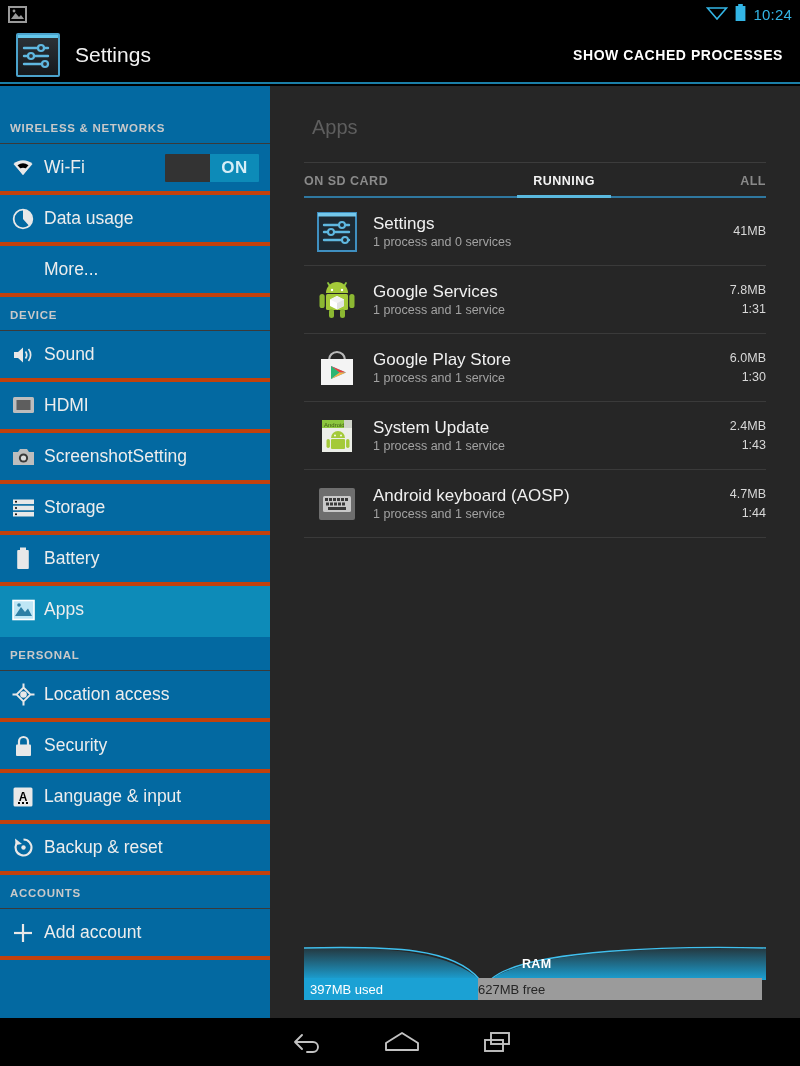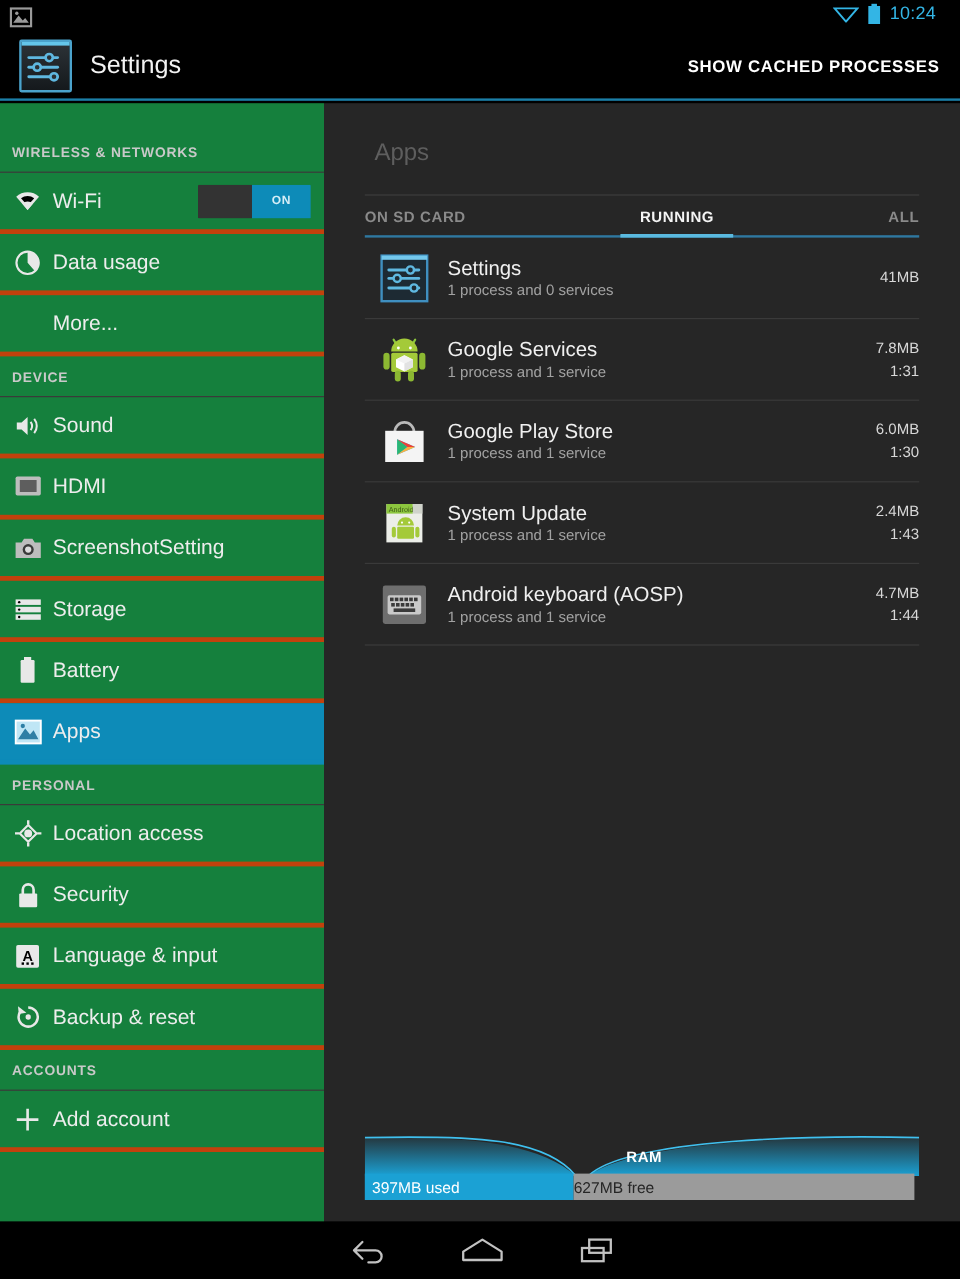--- a/index.html
+++ b/index.html
@@ -19,8 +19,8 @@
   }
   .sb-left { padding-left:8px; display:flex; align-items:center; }
   .sb-right {
-    margin-left:auto; padding-right:20px;
-    display:flex; gap:7px;
+    margin-left:auto; padding-right:8px;
+    display:flex; align-items:center; gap:7px;
   }
   .sb-clock { color:#33b5e5; font-size:15px; letter-spacing:.2px; }
   .notif-icon { width:19px; height:17px; position:relative; }

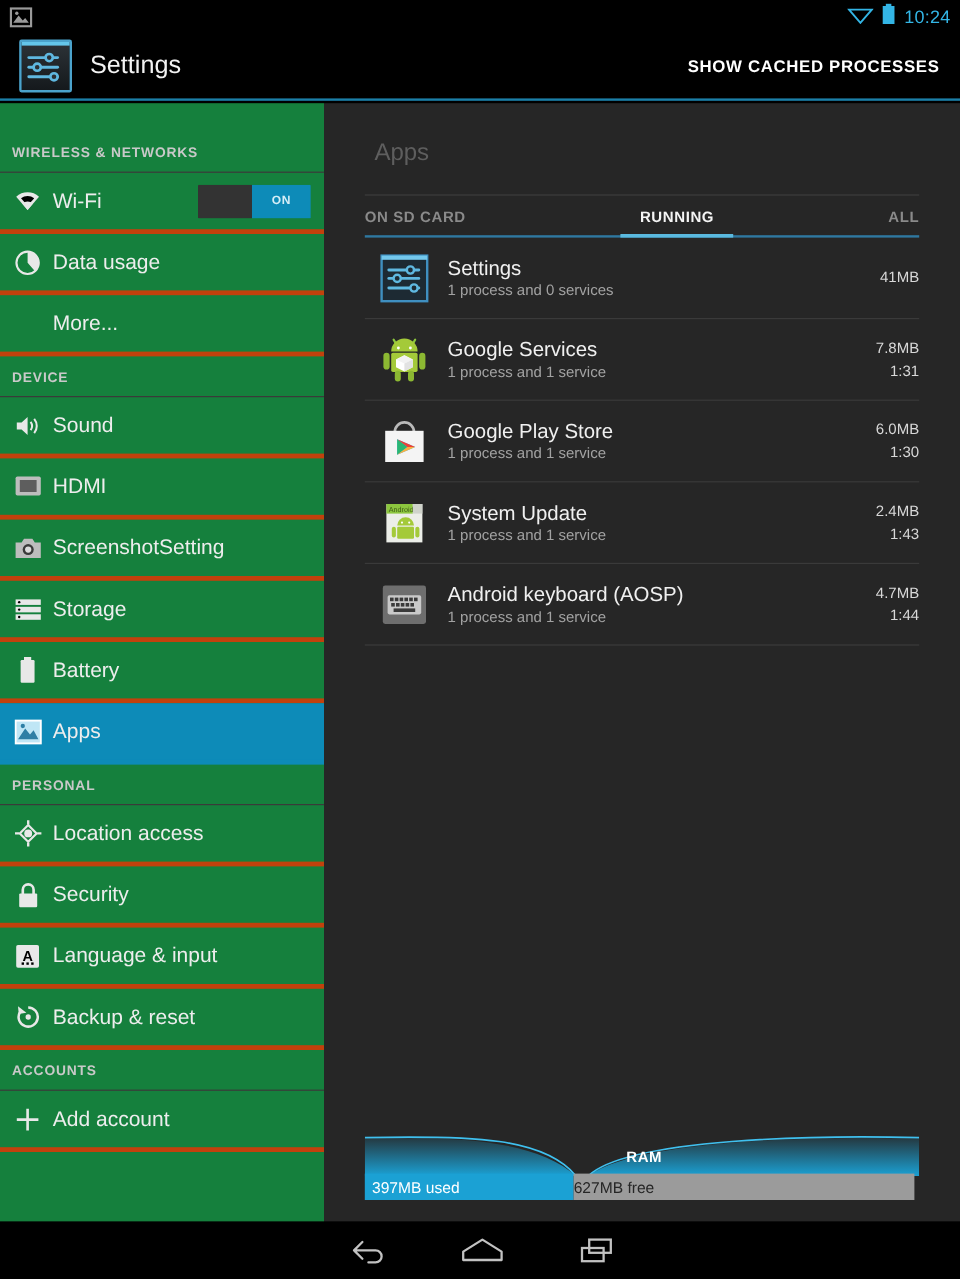--- a/index.html
+++ b/index.html
@@ -53,7 +53,7 @@
   
   .sidebar {
     position:absolute; left:0; top:0; width:270px; height:932px;
-    background:#15803d; overflow:hidden;
+    background:#0369a1; overflow:hidden;
   }
   .side-spacer { height:24px; }
   .side-header {

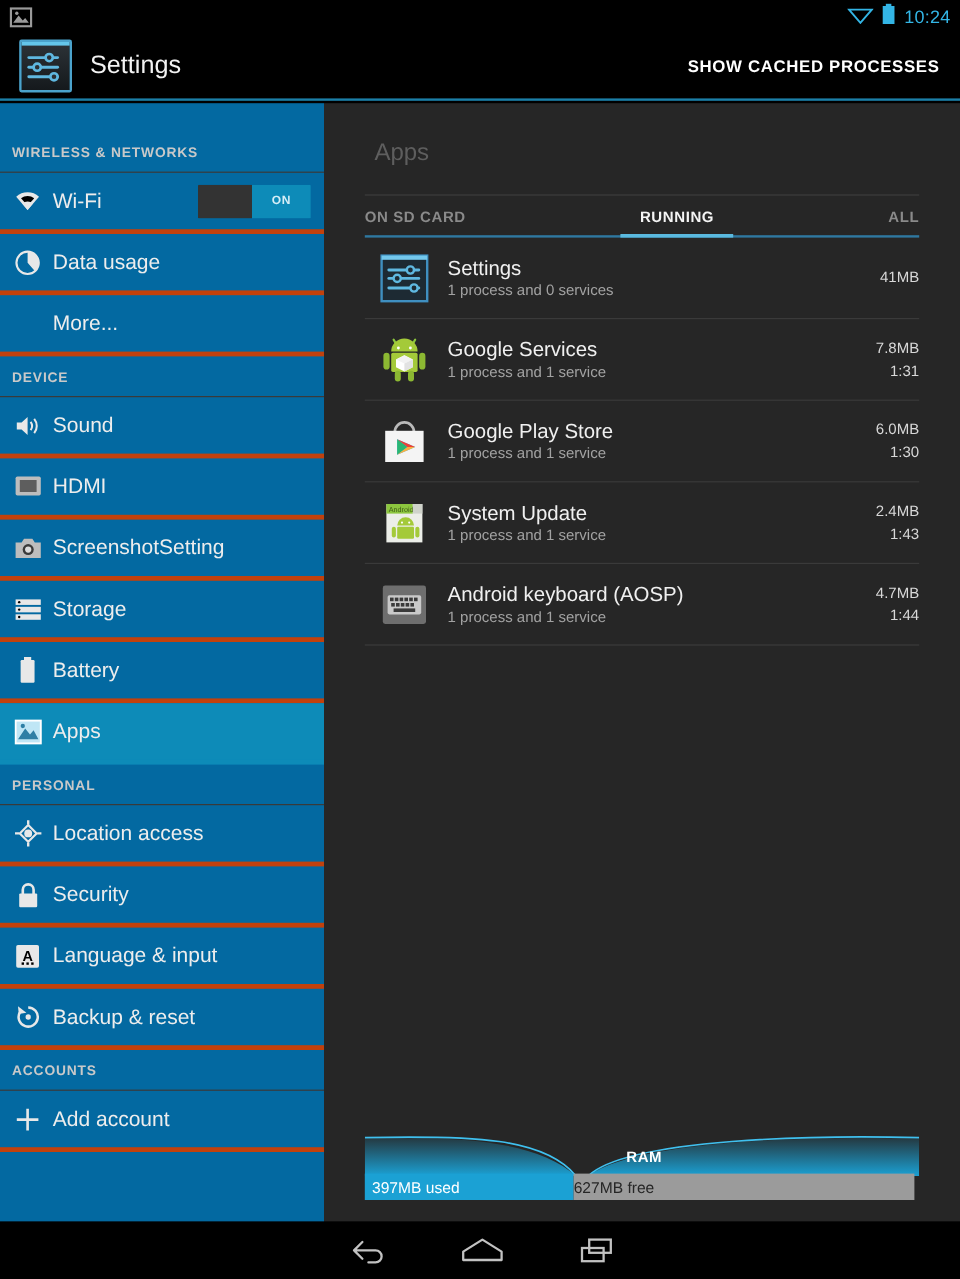--- a/index.html
+++ b/index.html
@@ -80,7 +80,7 @@
   .tog-off { flex:1; background:#333333; }
   .tog-on {
     width:49px; background:#0d8bb8;
-    color:#d6eef7; font-size:10px; font-weight:bold;
+    color:#d6eef7; font-size:17px; font-weight:bold;
     display:flex; align-items:center; justify-content:center;
     letter-spacing:.5px;
   }

